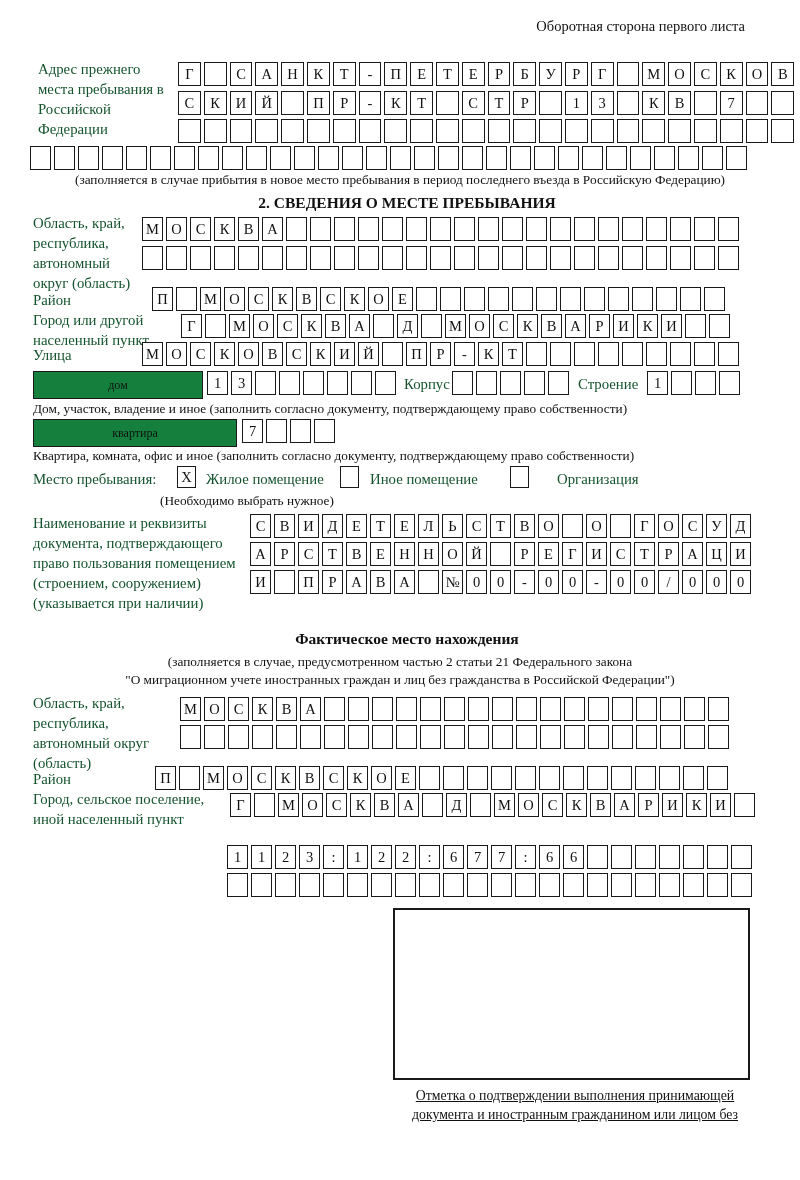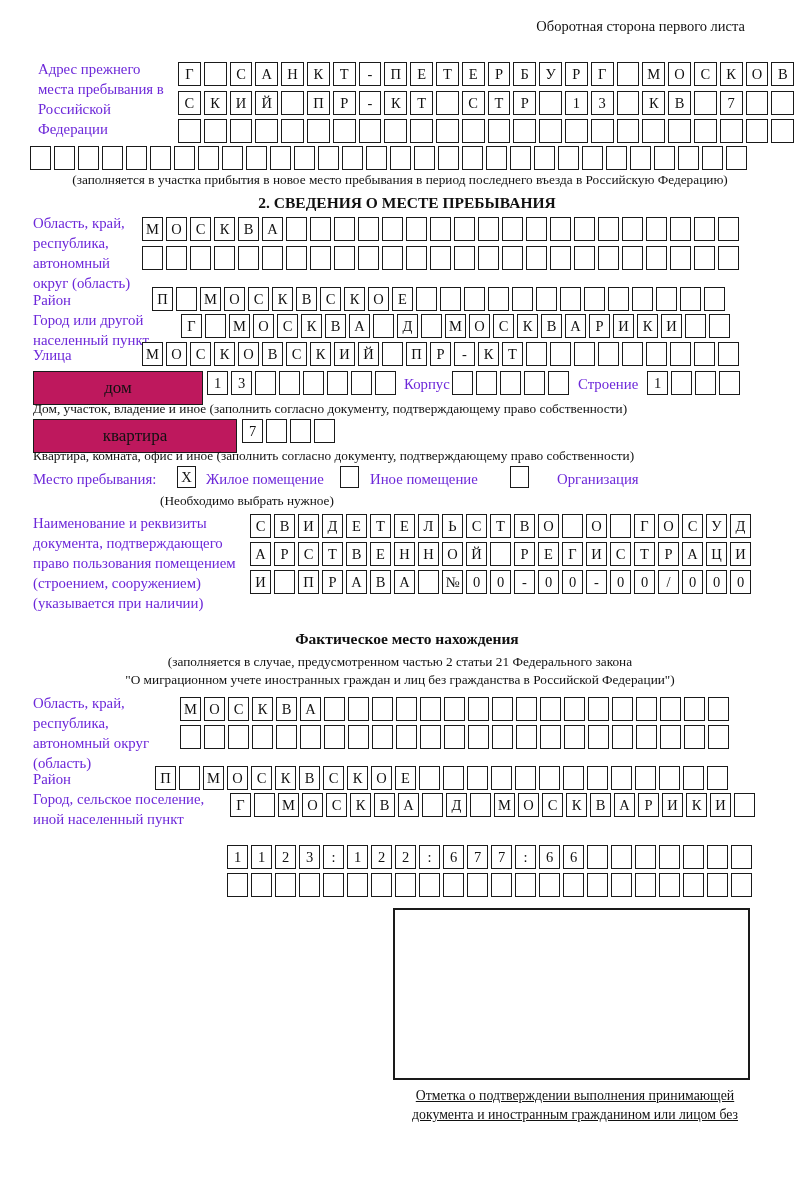--- a/index.html
+++ b/index.html
@@ -9,7 +9,7 @@
   }
   .page *{box-sizing:border-box;}
   .hdr{position:absolute;font-size:14.5px;}
-  .lbl{position:absolute;font-size:14.8px;line-height:1.35;color:#6d28d9;}
+  .lbl{position:absolute;font-size:14.8px;line-height:1.35;color:#14532d;}
   .cap{position:absolute;font-size:13.3px;color:#111;}
   .title{position:absolute;left:0;width:800px;text-align:center;font-weight:bold;font-size:15.5px;margin-left:7px;}
   .cellrow{position:absolute;display:flex;gap:3px;}

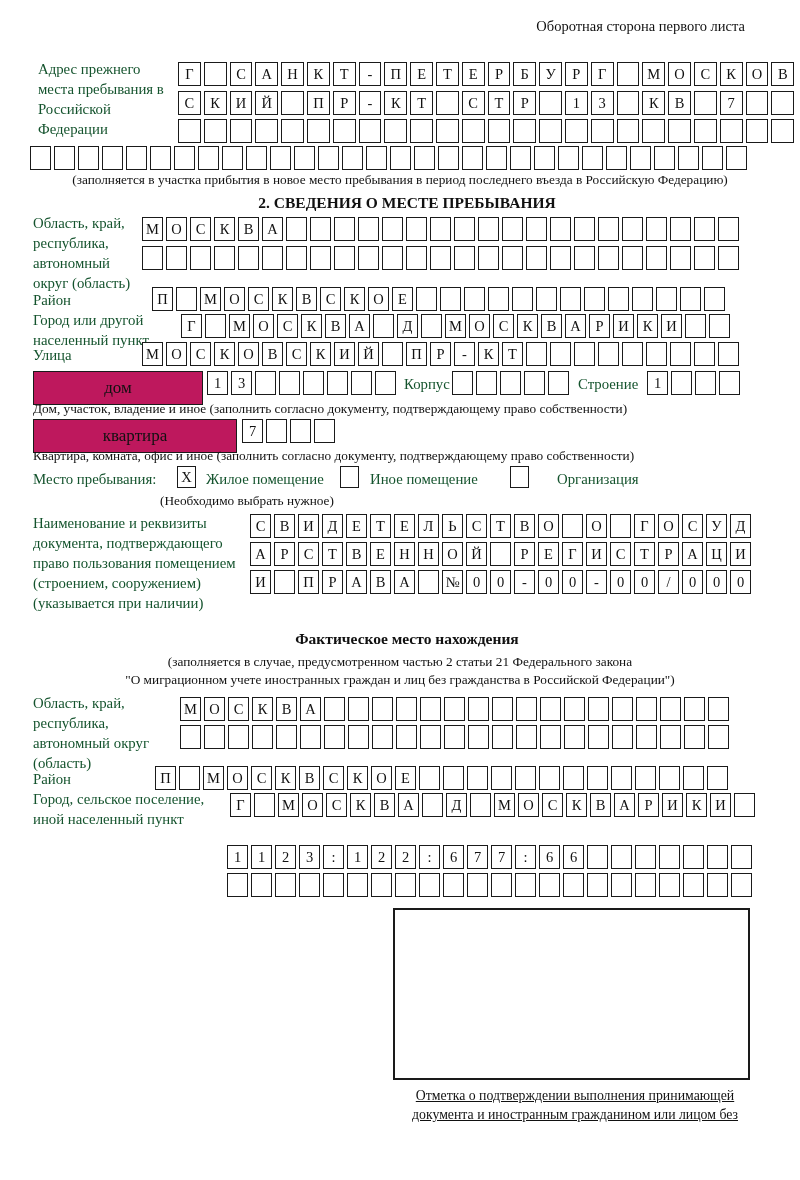--- a/index.html
+++ b/index.html
@@ -148,7 +148,7 @@
       <div class="cell"></div>
       <div class="cell"></div>
     </div>
-  <div class="cap" style="left:0;top:172px;width:800px;text-align:center">(заполняется в участка прибытия в новое место пребывания в период последнего въезда в Российскую Федерацию)</div>
+  <div class="cap" style="left:0;top:172px;width:800px;text-align:center">(заполняется в случае прибытия в новое место пребывания в период последнего въезда в Российскую Федерацию)</div>
 
   <div class="title" style="top:194px">2. СВЕДЕНИЯ О МЕСТЕ ПРЕБЫВАНИЯ</div>
 

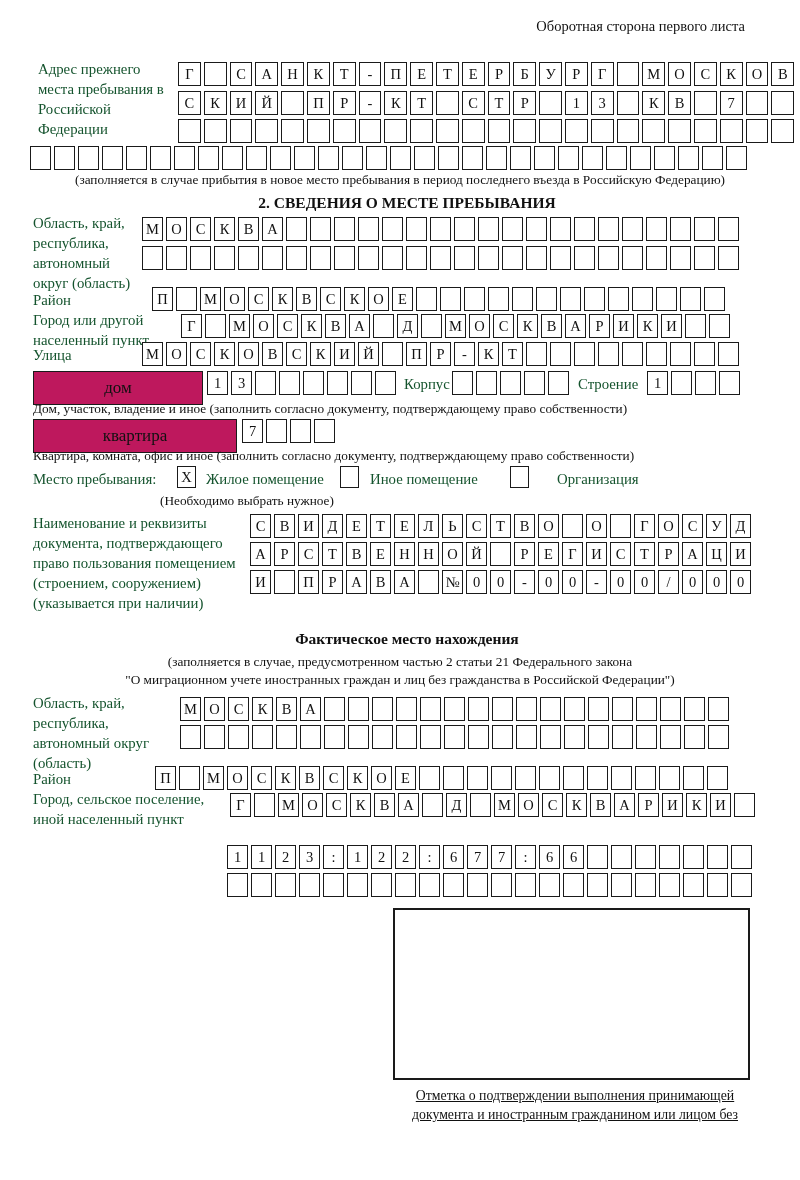--- a/index.html
+++ b/index.html
@@ -20,8 +20,8 @@
   }
   .cellrow.wide .cell{width:22.8px;}
   .fieldbox{
-    position:absolute;height:34px;border:1.8px solid #1a1a1a;background:#be185d;
-    display:flex;align-items:center;justify-content:center;font-size:17px;
+    position:absolute;height:28px;border:1.8px solid #1a1a1a;background:#15803d;
+    display:flex;align-items:center;justify-content:center;font-size:12px;
   }
   .chk{
     position:absolute;width:19px;height:22px;border:1.8px solid #1a1a1a;background:#fff;

